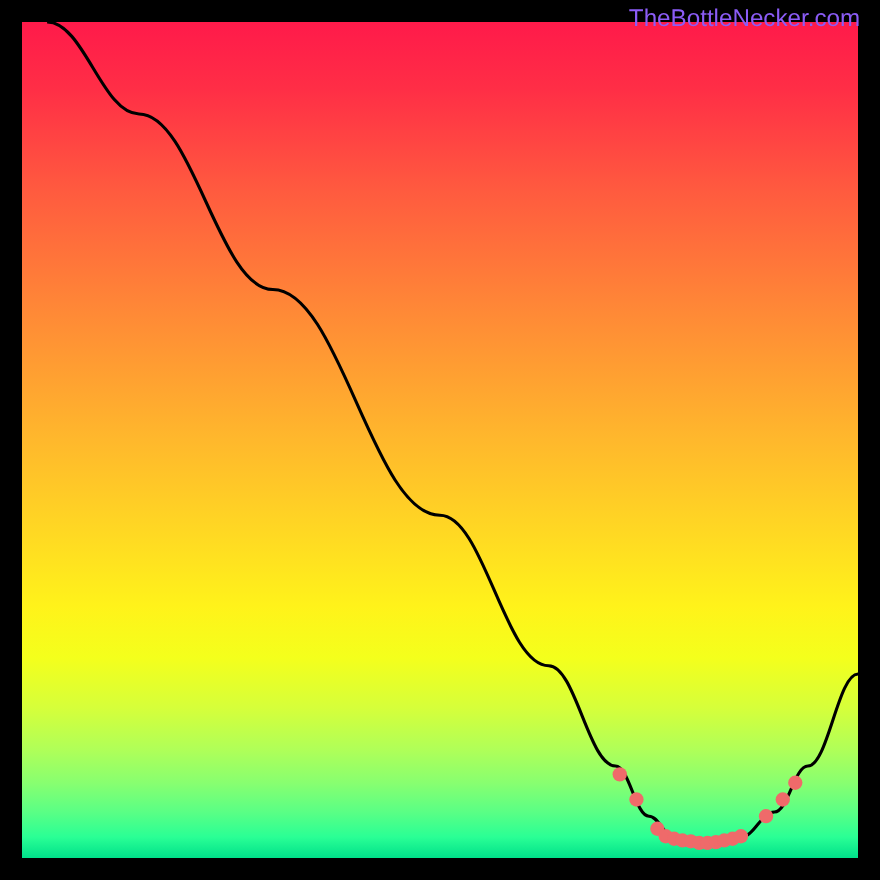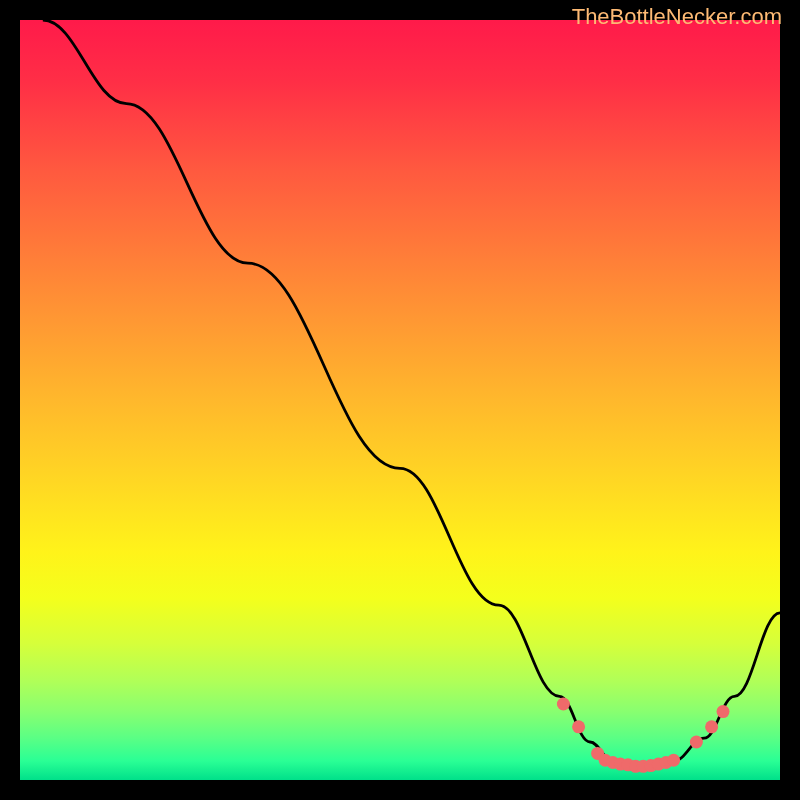--- a/index.html
+++ b/index.html
@@ -15,7 +15,7 @@
     position: absolute;
     top: 4px;
     right: 18px;
-    color: #fdba74;
+    color: #8b5cf6;
     font-size: 22px;
     font-weight: 500;
     z-index: 10;

